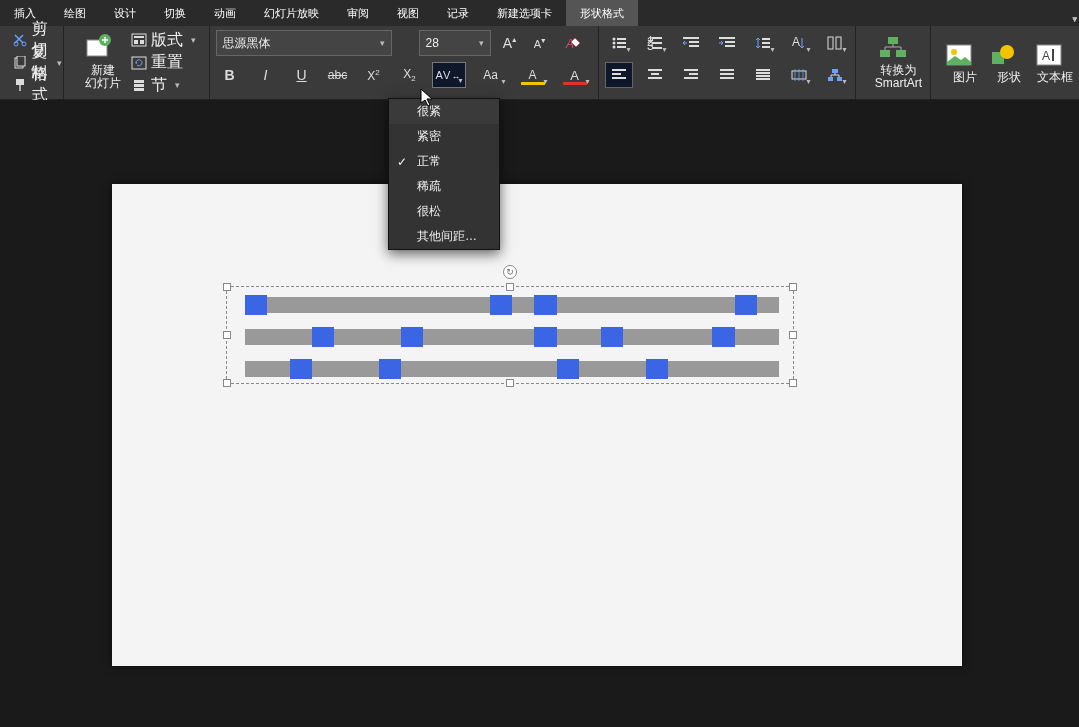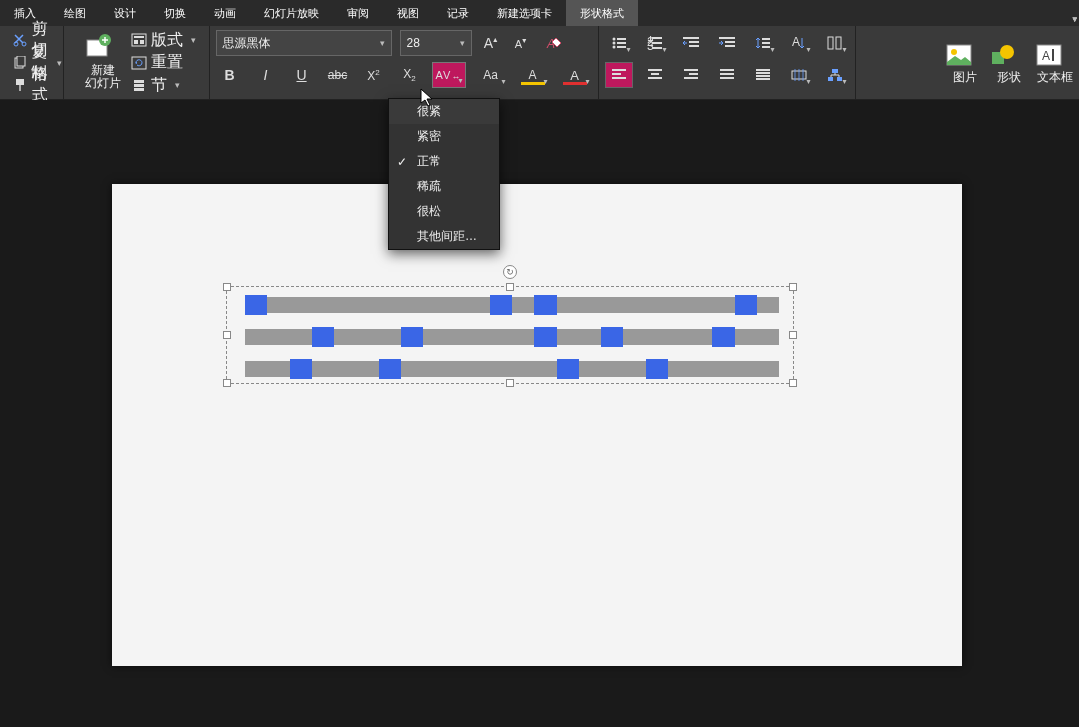--- a/index.html
+++ b/index.html
@@ -166,7 +166,7 @@
         <span>思源黑体</span>
         <span class="dropdown-caret" style="margin-left:auto;">▾</span>
       </div>
-      <div class="dropdown-box" style="width:72px;">
+      <div class="dropdown-box" style="width:72px;margin-left:19px;">
         <span>28</span>
         <span class="dropdown-caret" style="margin-left:auto;">▾</span>
       </div>

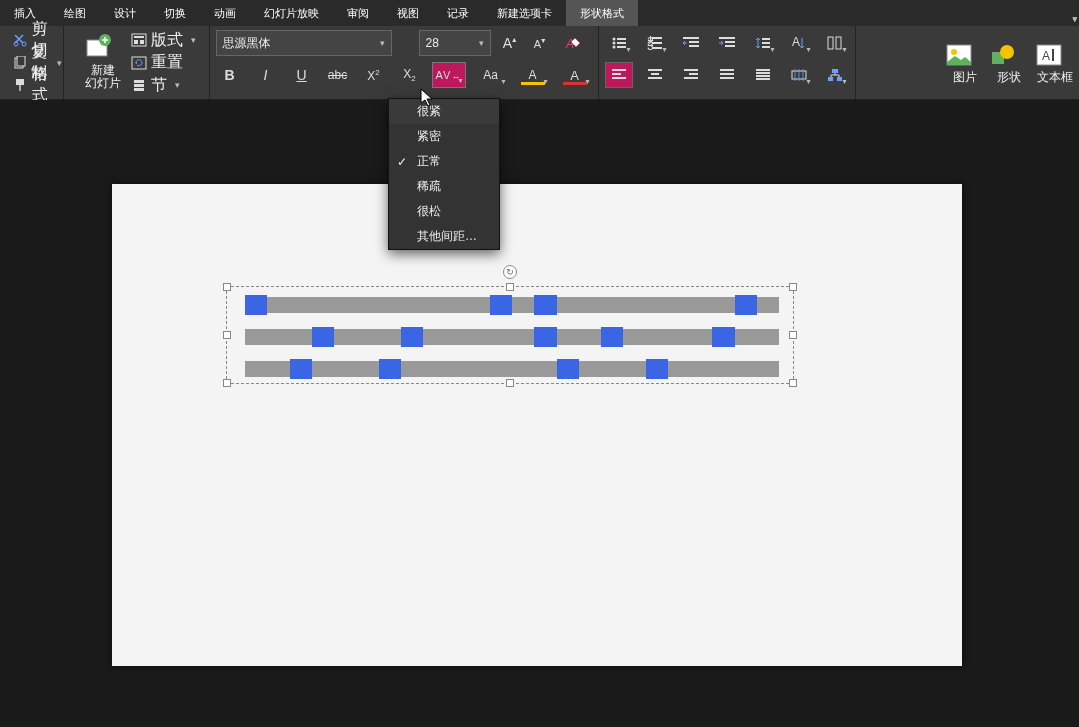--- a/index.html
+++ b/index.html
@@ -30,7 +30,7 @@
   .tbtn.wide { width:34px;}
   .tbtn.narrow { width:22px;}
   .tbtn.split::after { content:"▾"; font-size:8px; position:absolute; right:2px; bottom:2px; color:#bbb;}
-  .tbtn.active { background:#be185d; border:1px solid #777;}
+  .tbtn.active { background:#0f172a; border:1px solid #777;}
   .underline-bar { position:absolute; bottom:3px; left:5px; right:5px; height:3px;}
   
   

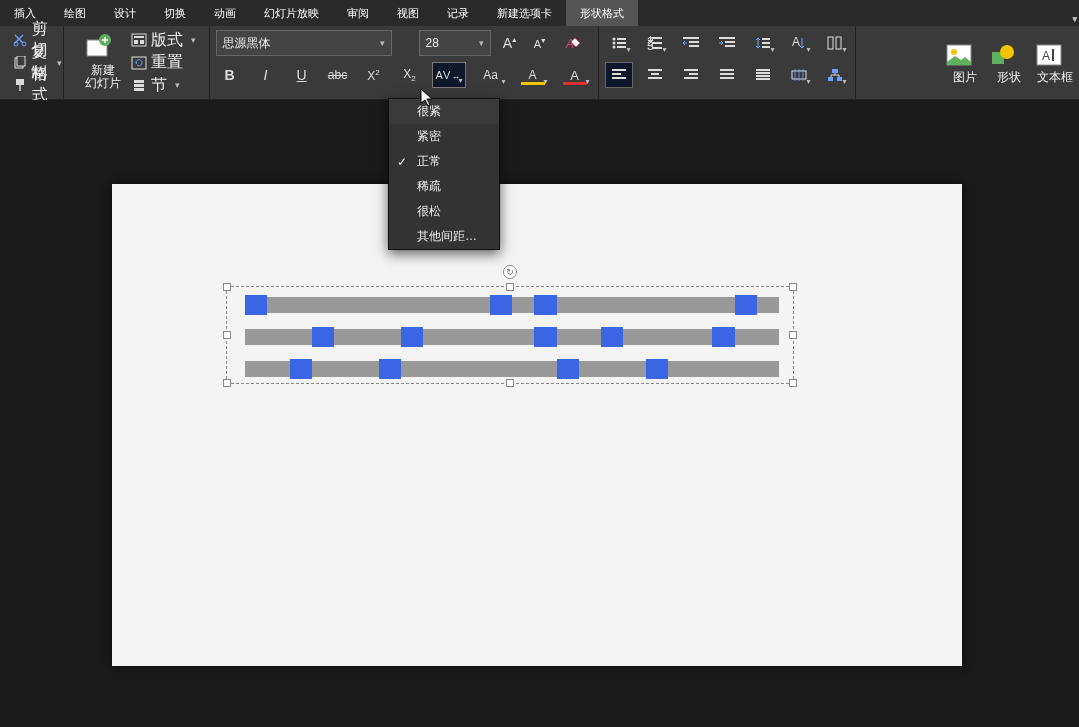--- a/index.html
+++ b/index.html
@@ -362,6 +362,20 @@
     </div>
   </div>
 
+  <div class="rgroup">
+    <div class="big-btn" style="width:62px;">
+      <div class="big-icon">
+          <svg width="28" height="24">
+            <rect x="9" y="1" width="10" height="7" fill="#5fb05f"></rect>
+            <rect x="1" y="14" width="10" height="7" fill="#5fb05f"></rect>
+            <rect x="17" y="14" width="10" height="7" fill="#5fb05f"></rect>
+            <path d="M14 8 v3 M14 11 h-8 v3 M14 11 h8 v3" stroke="#aaa" fill="none"></path>
+          </svg>
+        </div>
+      <div class="label" style="white-space:pre;">转换为
+SmartArt</div>
+    </div>
+  </div>
 
   <div style="flex:1;"></div>
 

